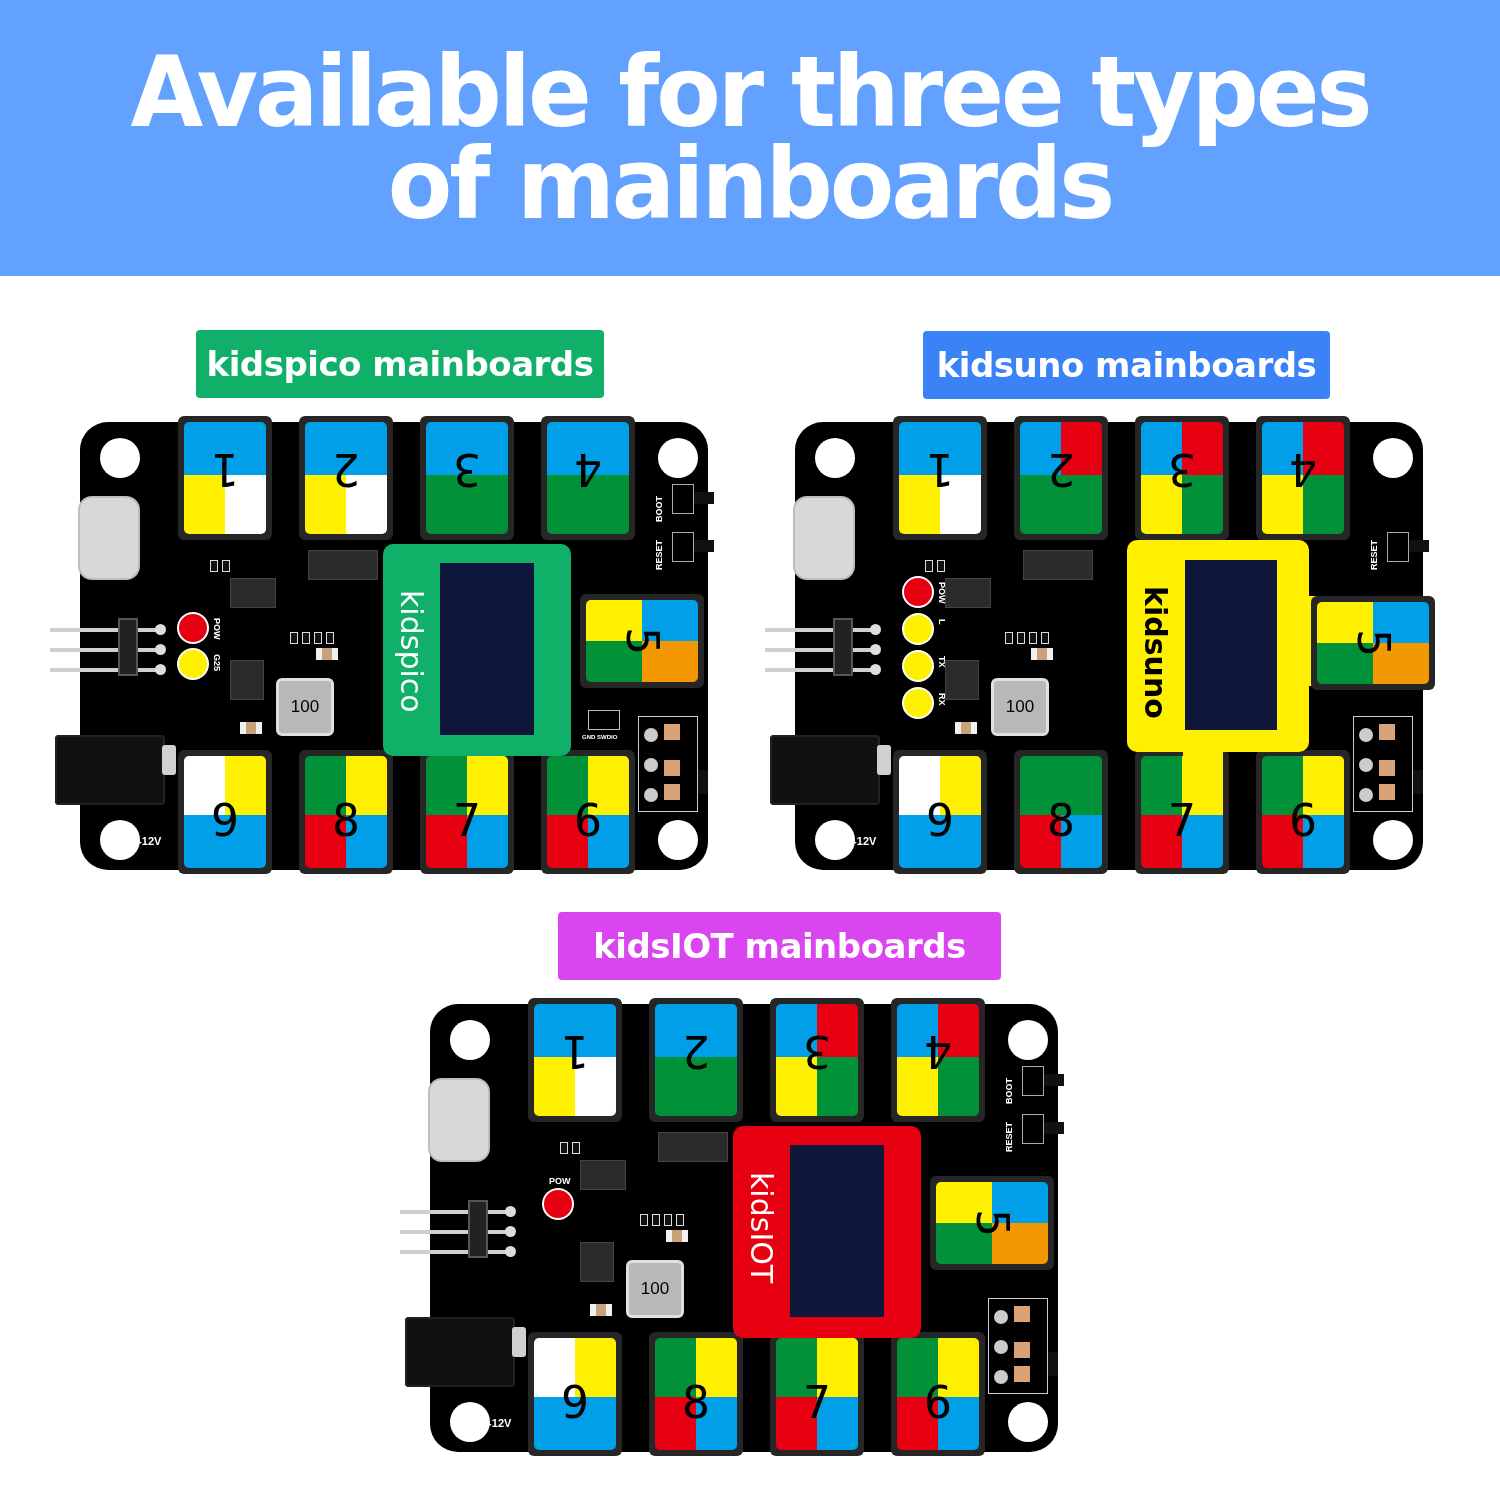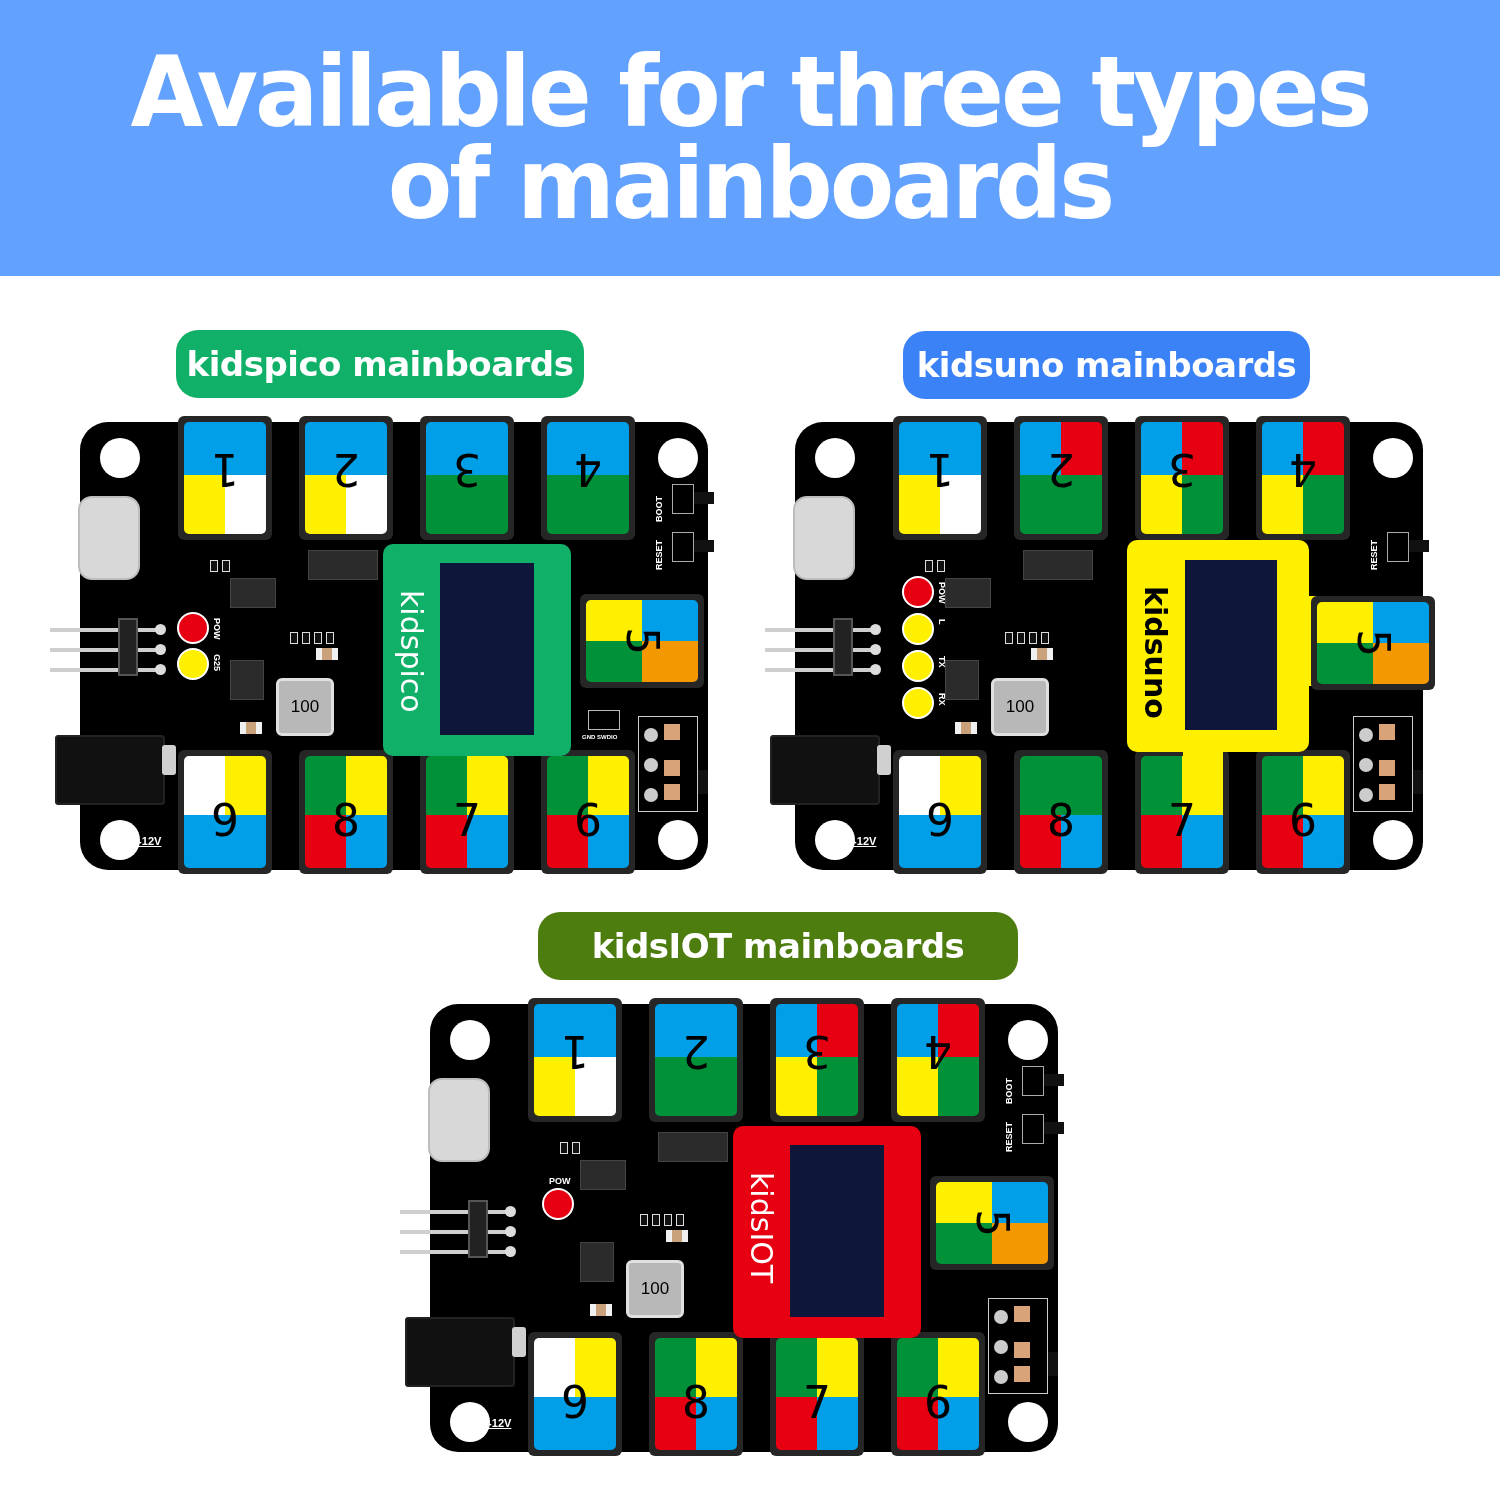--- a/index.html
+++ b/index.html
@@ -18,10 +18,11 @@
   }
 
   .pill {
-    position: absolute; height: 68px; border-radius: 22px;
+    position: absolute; height: 68px; border-radius: 4px;
     color: #fff; font-weight: bold; font-size: 34px; letter-spacing: -0.5px;
     display: flex; align-items: center; justify-content: center;
     font-family: "DejaVu Sans", sans-serif;
+    margin-left: 20px;
   }
 
   .board { position: absolute; }

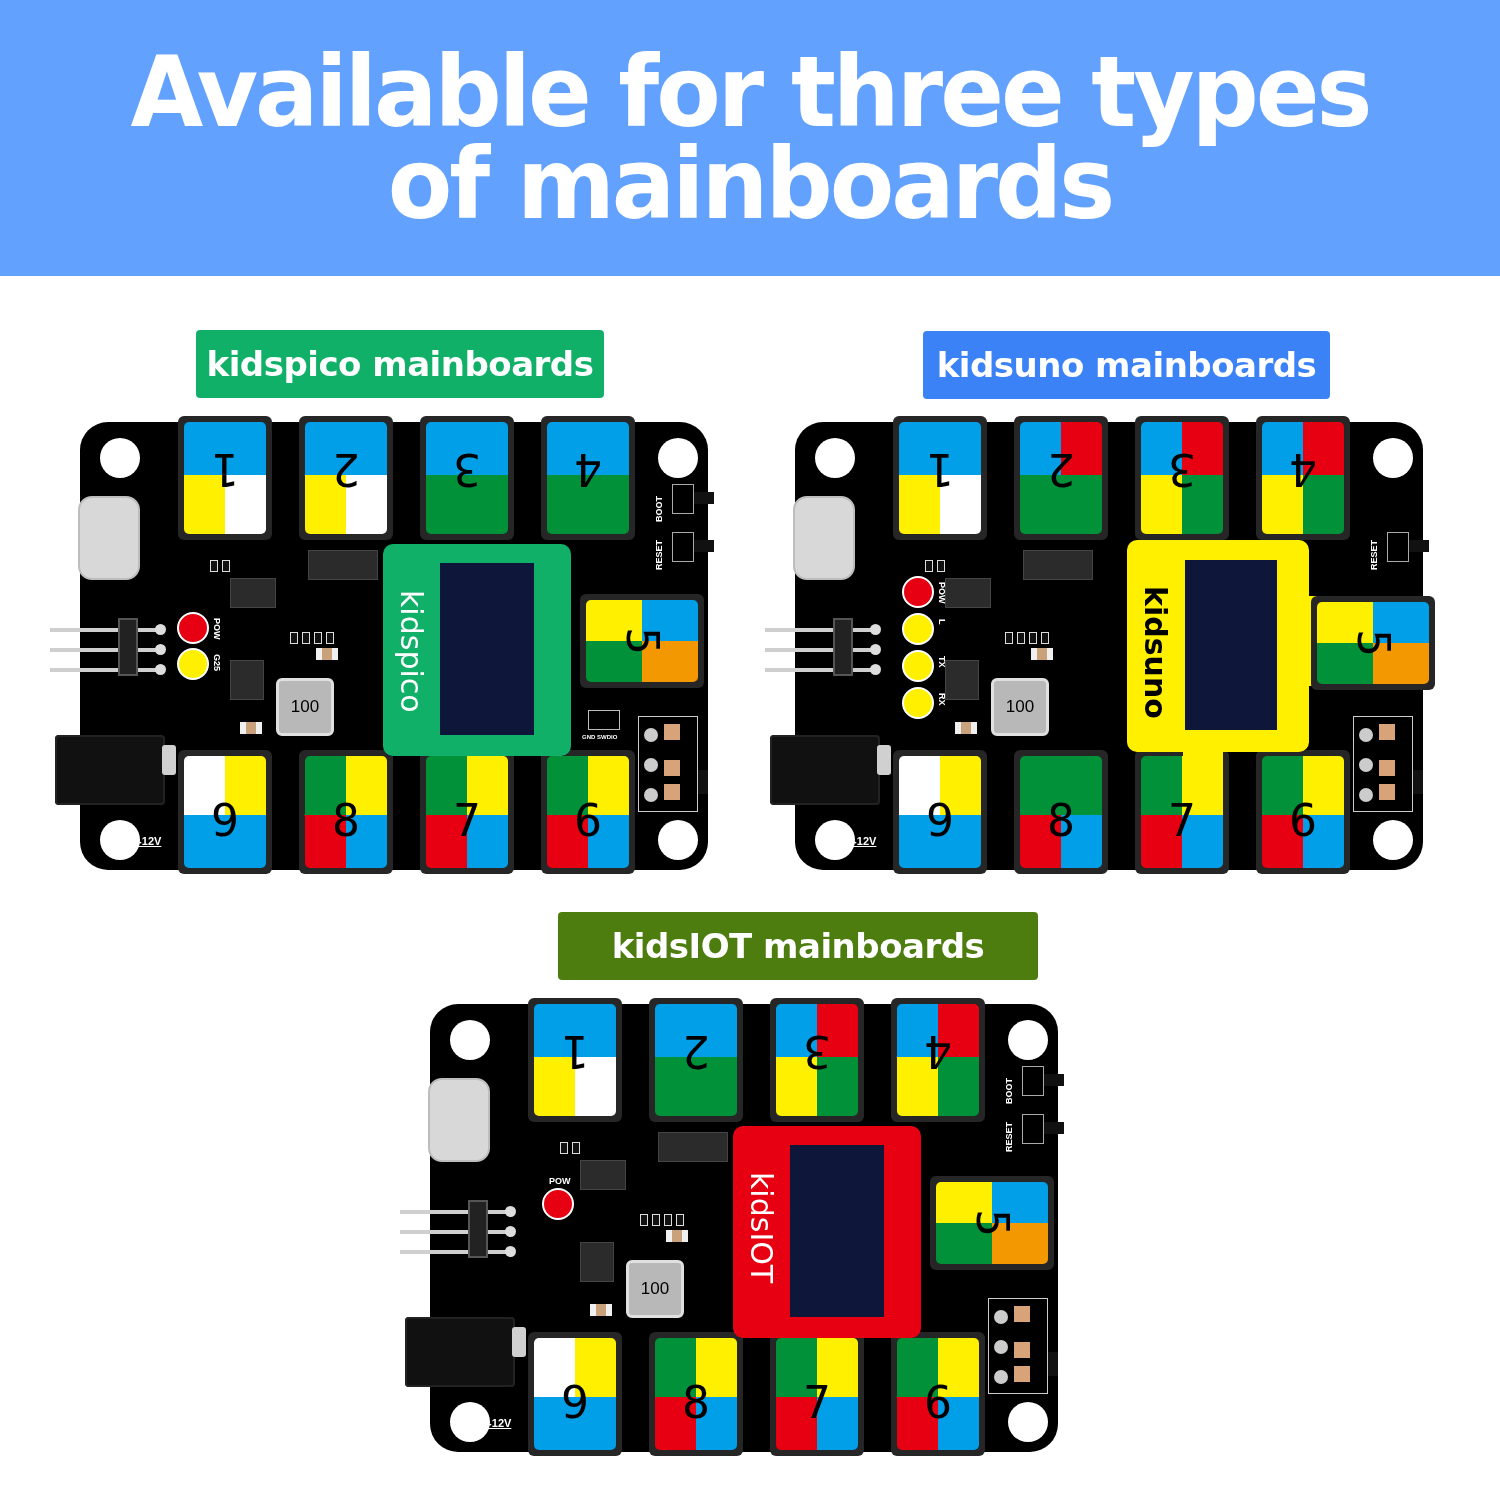--- a/index.html
+++ b/index.html
@@ -83,7 +83,7 @@
   }
   .silk.rot { transform: rotate(90deg); transform-origin: left top; }
   .silk.rotneg { transform: rotate(-90deg); transform-origin: left top; }
-  .silk.big { font-size: 11px; text-decoration: underline; }
+  .silk.big { font-size: 11px; }
 
   .inductor {
     position: absolute; width: 58px; height: 58px; background: #b8b8b8; border: 3px solid #e0e0e0;

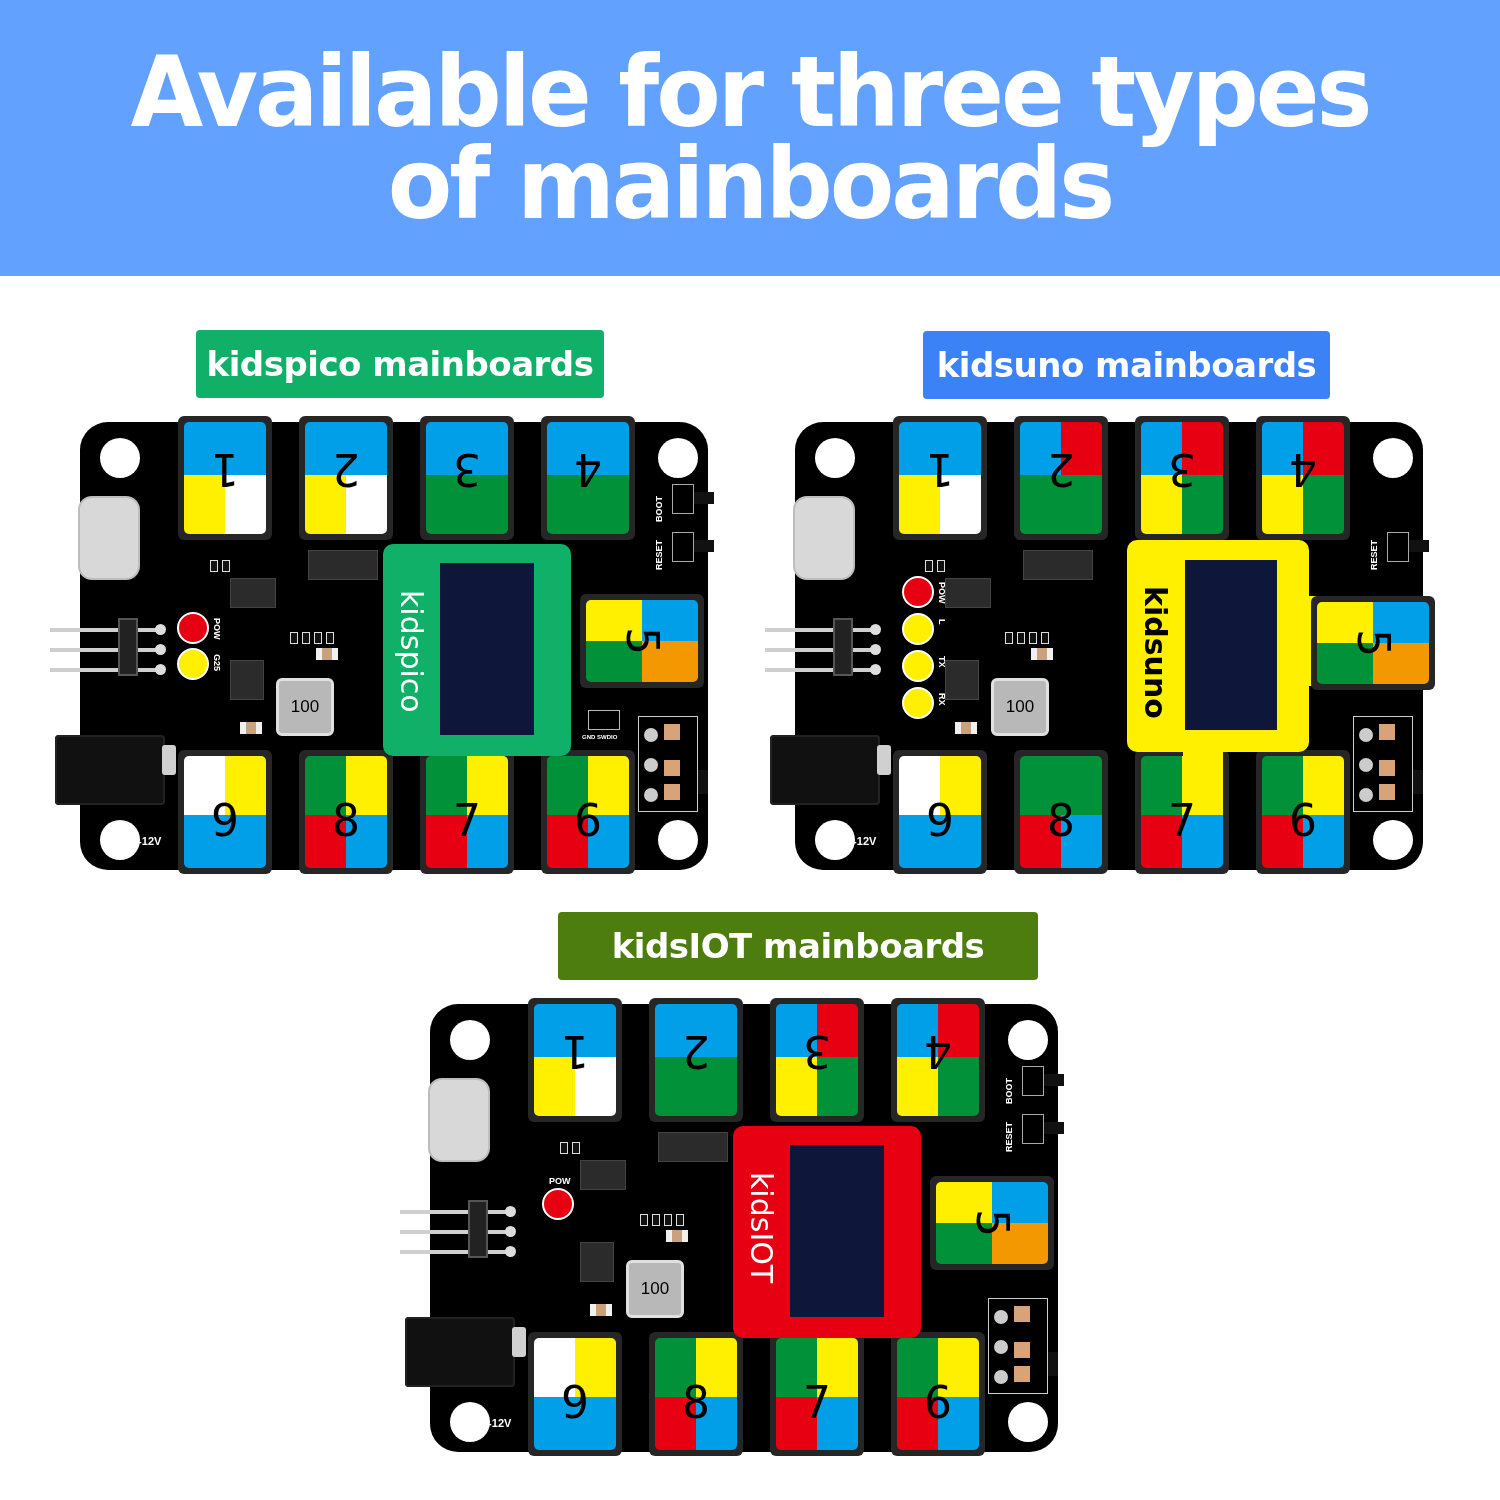--- a/index.html
+++ b/index.html
@@ -112,7 +112,7 @@
 
 <div class="pill" style="left:176px; top:330px; width:408px; background:#10b068;">kidspico mainboards</div>
 <div class="pill" style="left:903px; top:331px; width:407px; background:#3b82f6;">kidsuno mainboards</div>
-<div class="pill" style="left:538px; top:912px; width:480px; background:#4d7c0f;">kidsIOT mainboards</div>
+<div class="pill" style="left:538px; top:912px; width:443px; background:#d946ef;">kidsIOT mainboards</div>
 
 <div class="board" id="board-0" style="left:50px; top:410px; width:710px; height:470px;">
     <div class="pcb" style="left:30px; top:12px; width:628px; height:448px;"></div>

